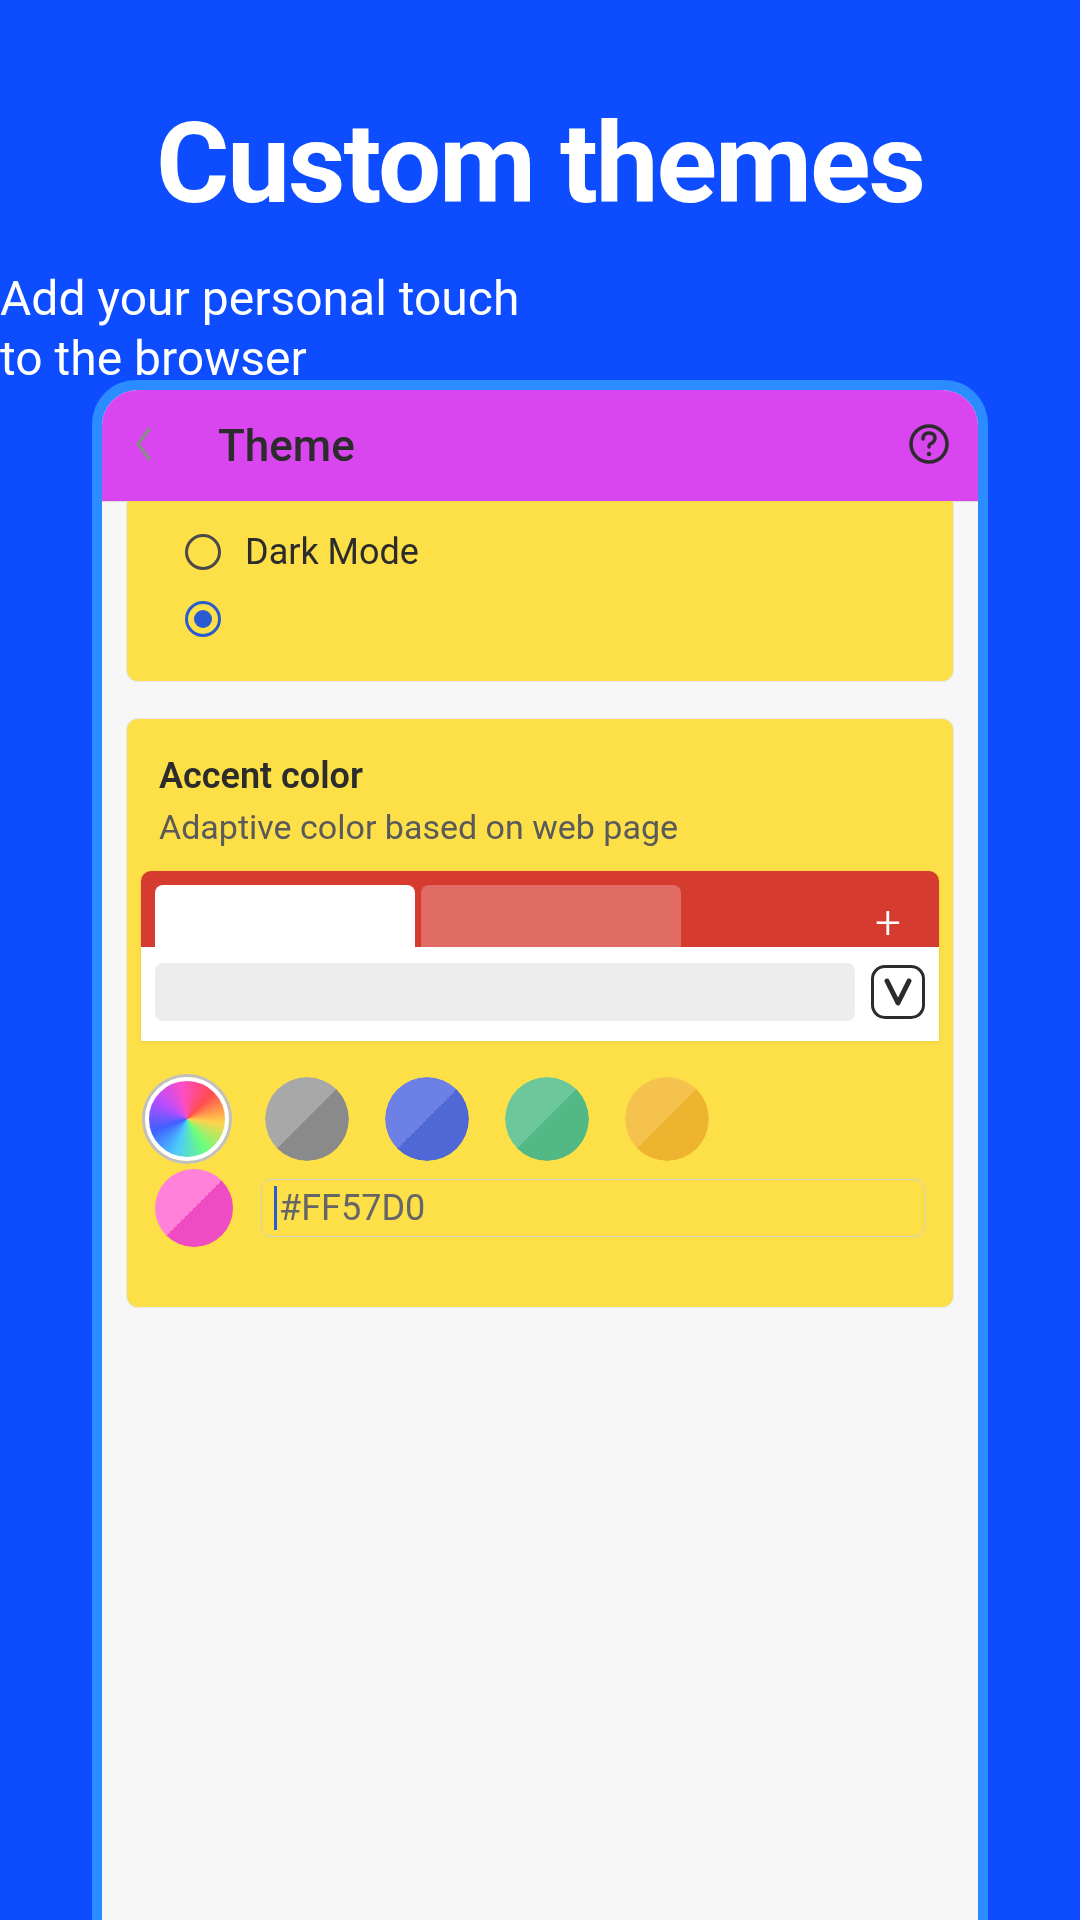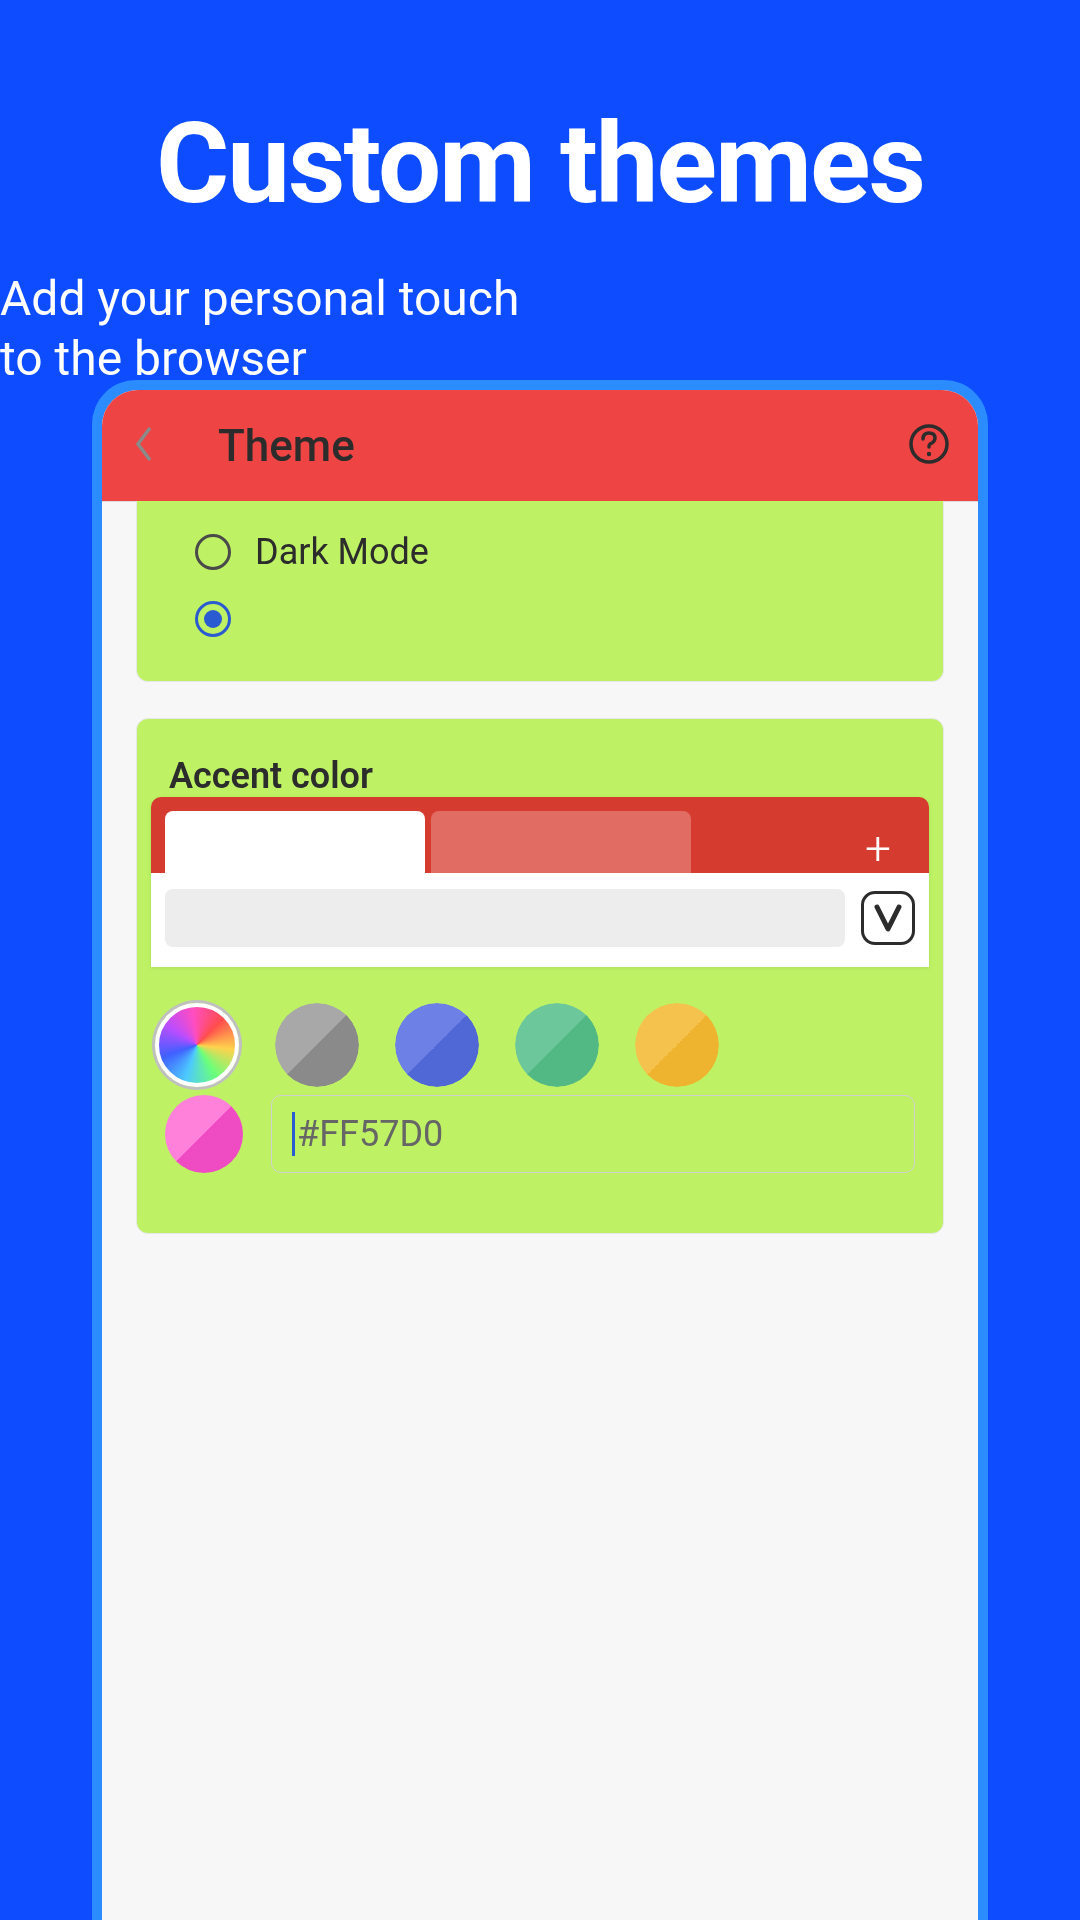--- a/index.html
+++ b/index.html
@@ -44,7 +44,7 @@
     display: flex;
     align-items: center;
     height: 112px;
-    background: #ef4444;
+    background: #d946ef;
     border-bottom: 1px solid #dcdcdc;
     padding: 0 28px;
   }

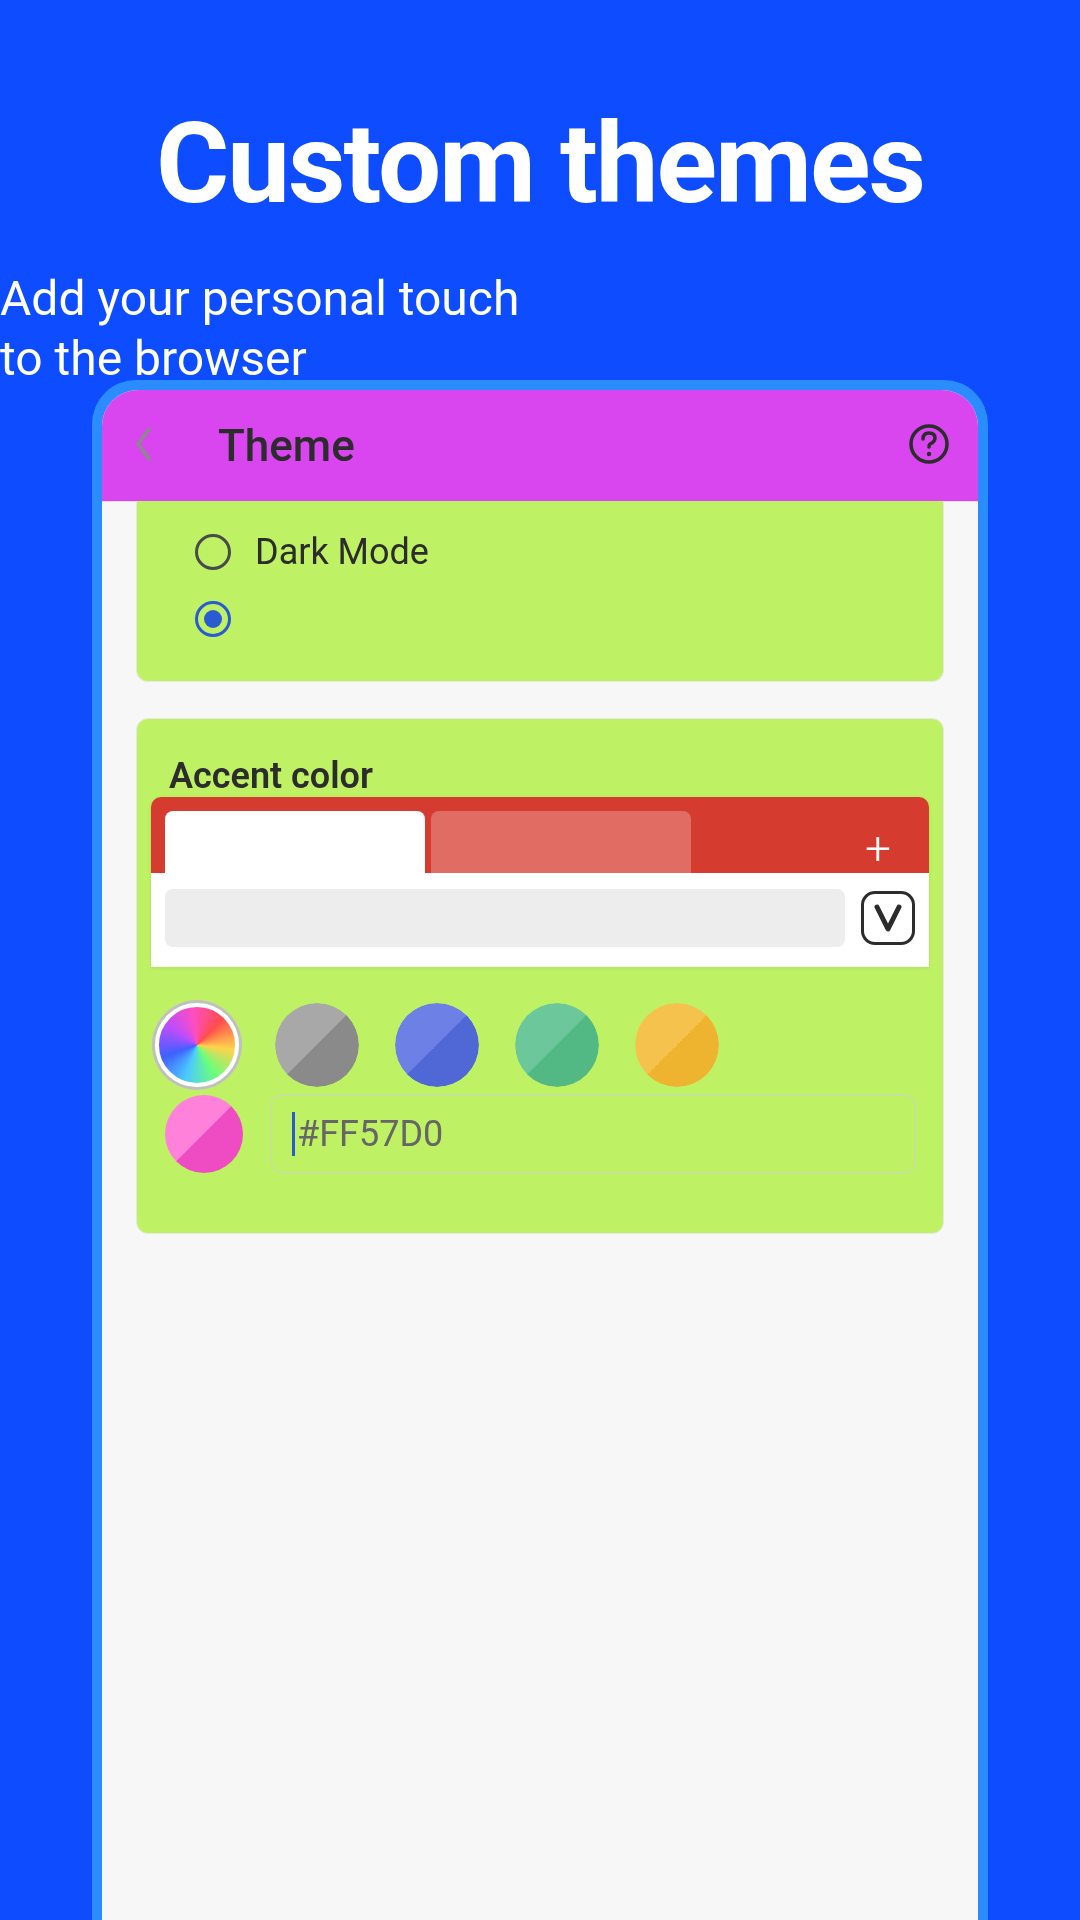--- a/index.html
+++ b/index.html
@@ -58,10 +58,10 @@
   }
   .help-icon svg { width: 42px; height: 42px; }
   .card {
-    background: #bef264;
+    background: #fde047;
     border: 1px solid #e7e7e7;
     border-radius: 12px;
-    margin: 0 34px;
+    margin: 0 24px;
   }
   .mode-card { margin-top: -1px; border-top: none; border-radius: 0 0 12px 12px; padding: 16px 28px 30px 28px; }
   .radio-row {

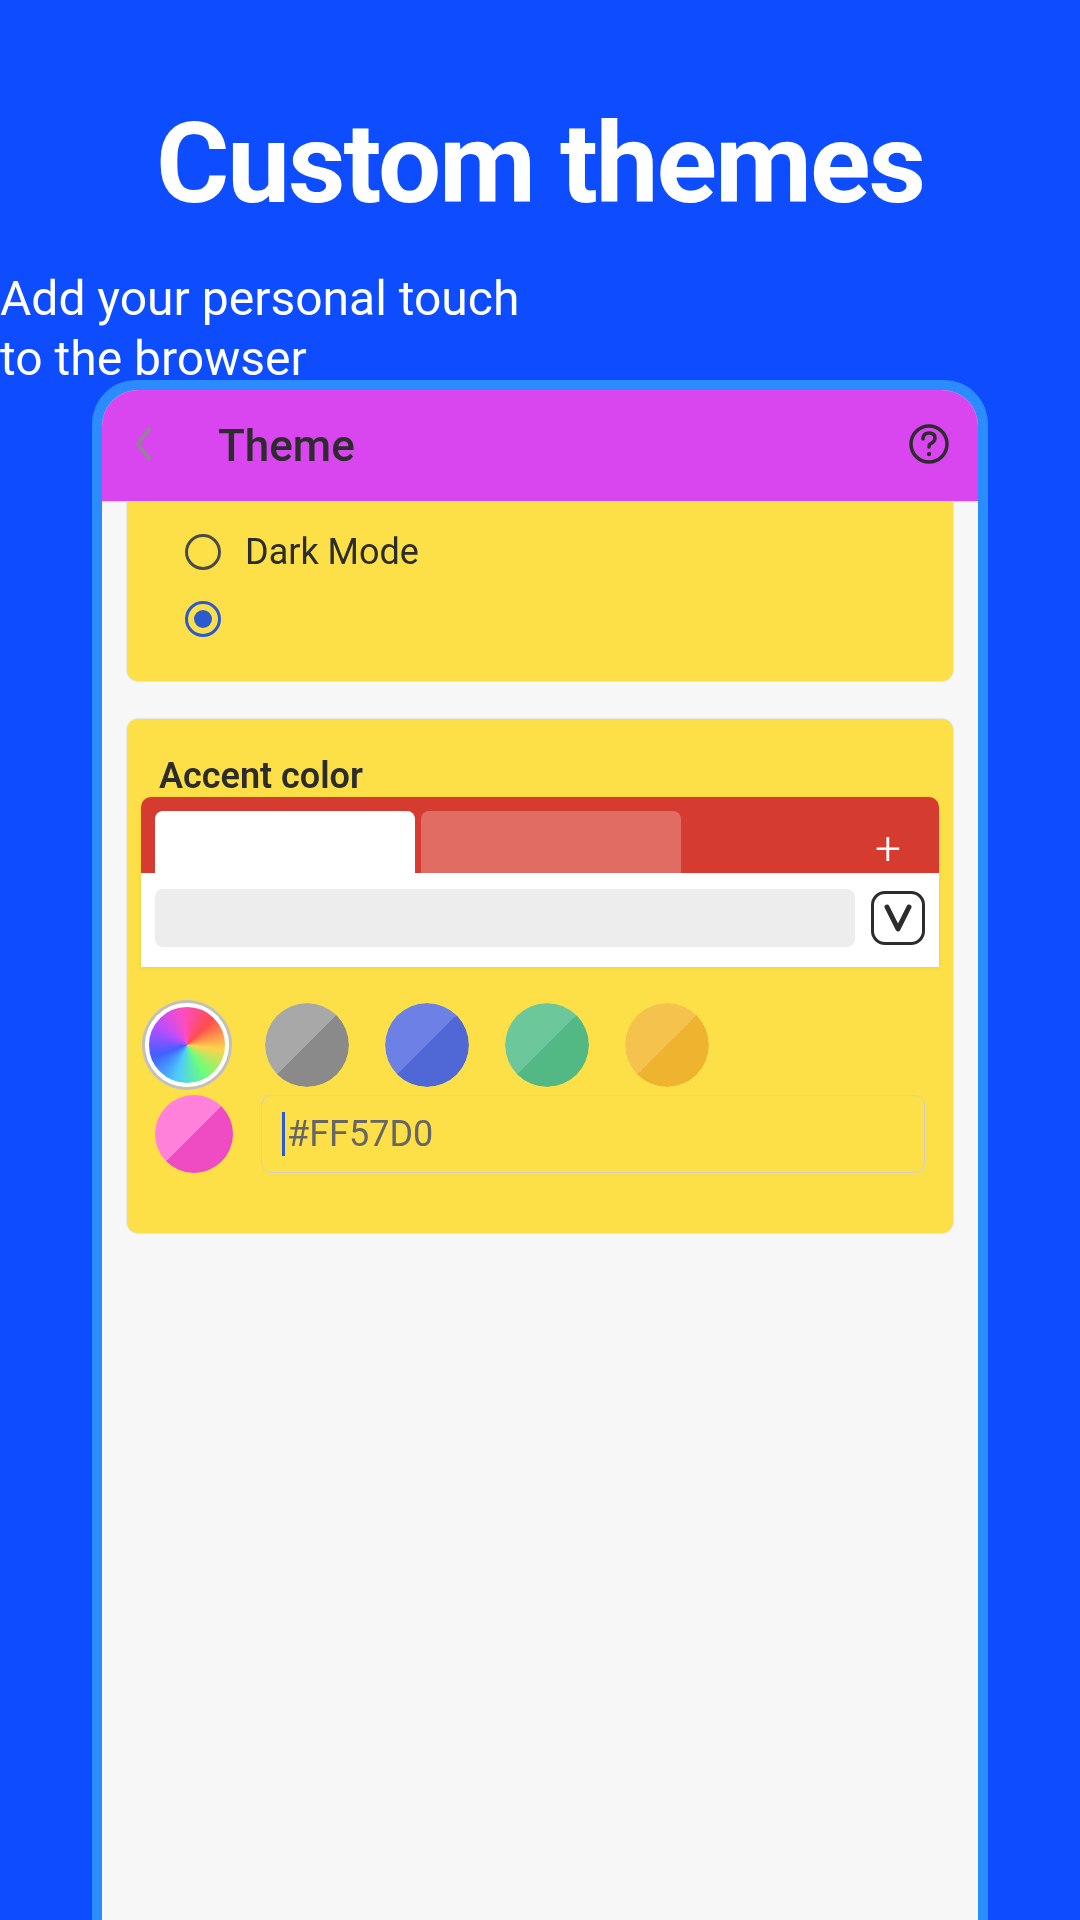--- a/index.html
+++ b/index.html
@@ -222,6 +222,7 @@
 
     <div class="card accent-card">
       <div class="accent-title">Accent color</div>
+      <div class="accent-sub">Adaptive color based on web page</div>
 
       <div class="preview">
         <div class="tabbar">

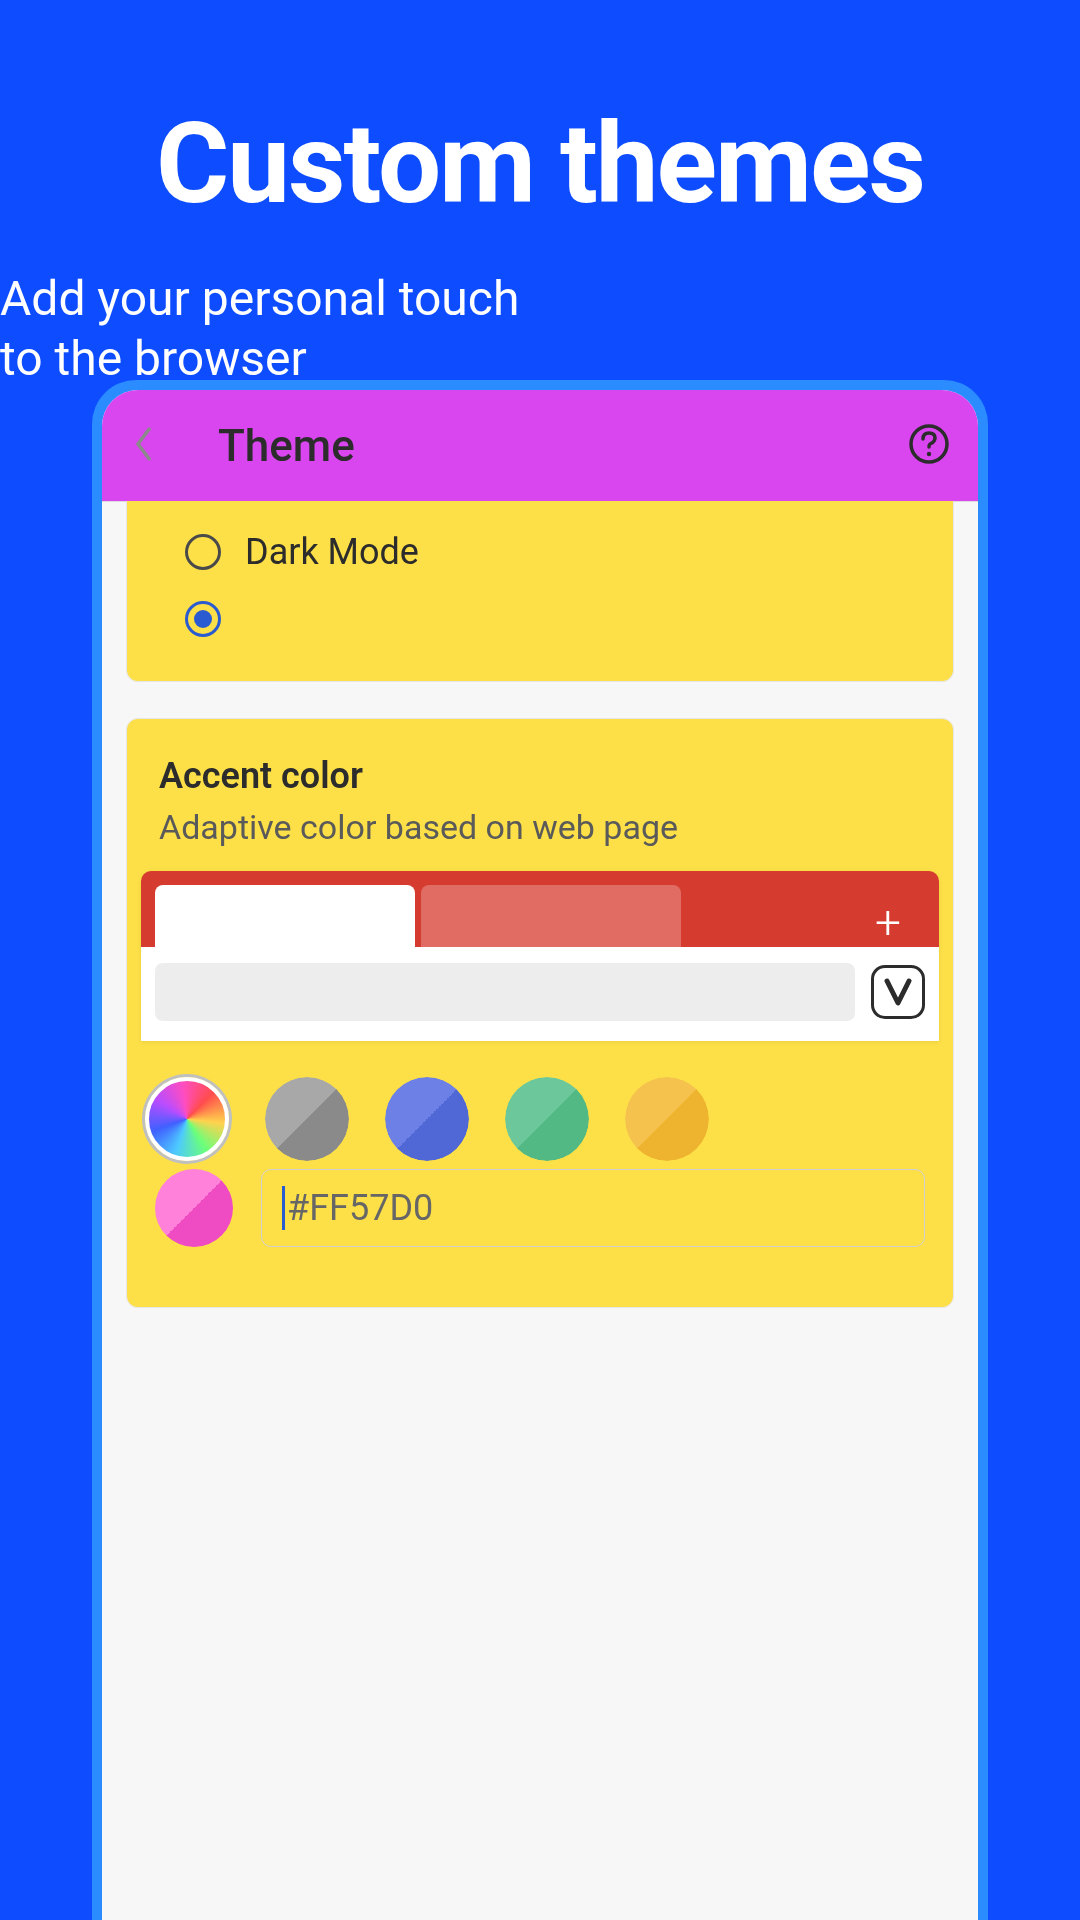--- a/index.html
+++ b/index.html
@@ -165,12 +165,12 @@
   }
   .custom-input {
     flex: 1;
-    height: 78px;
+    height: 58px;
     border: 1.5px solid #d0d0d0;
     border-radius: 10px;
     display: flex;
     align-items: center;
-    padding: 0 20px;
+    padding: 0 12px;
     font-size: 36px;
     color: #666;
     position: relative;

